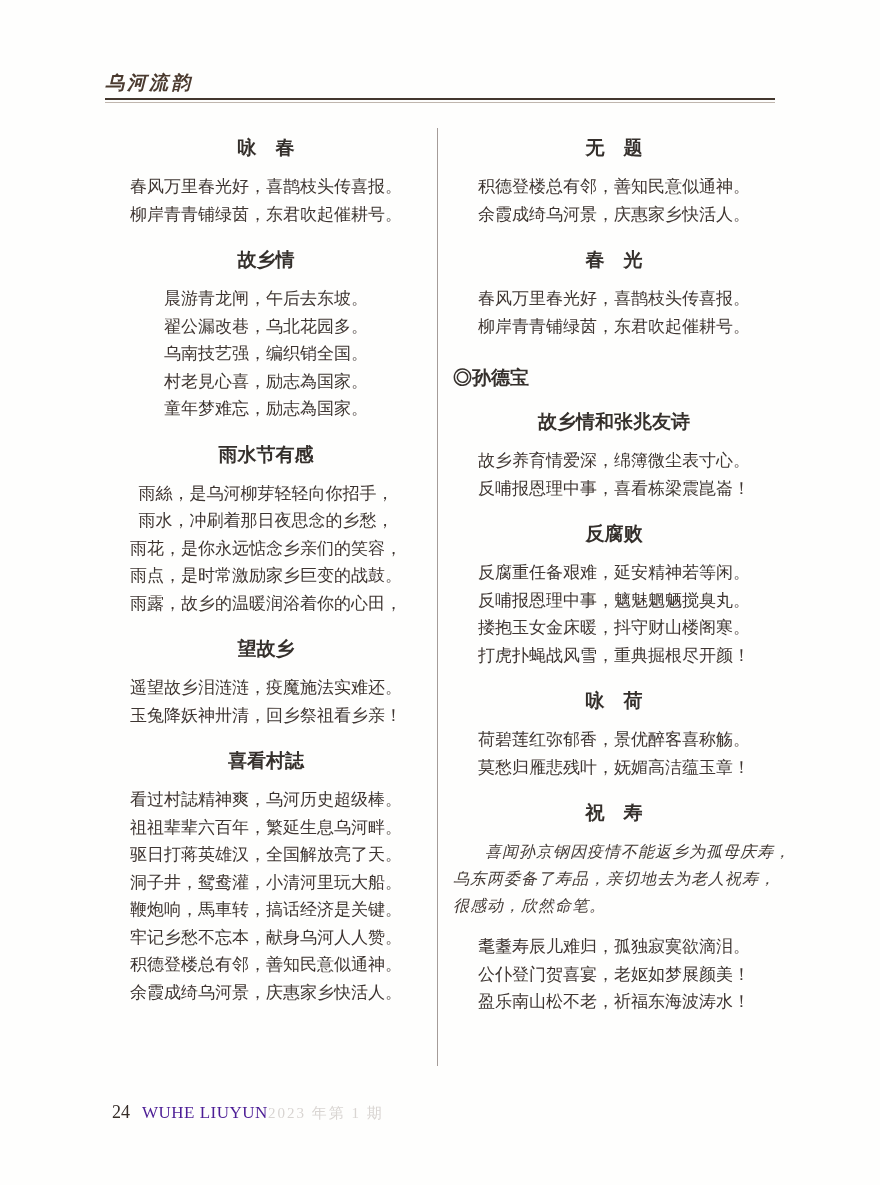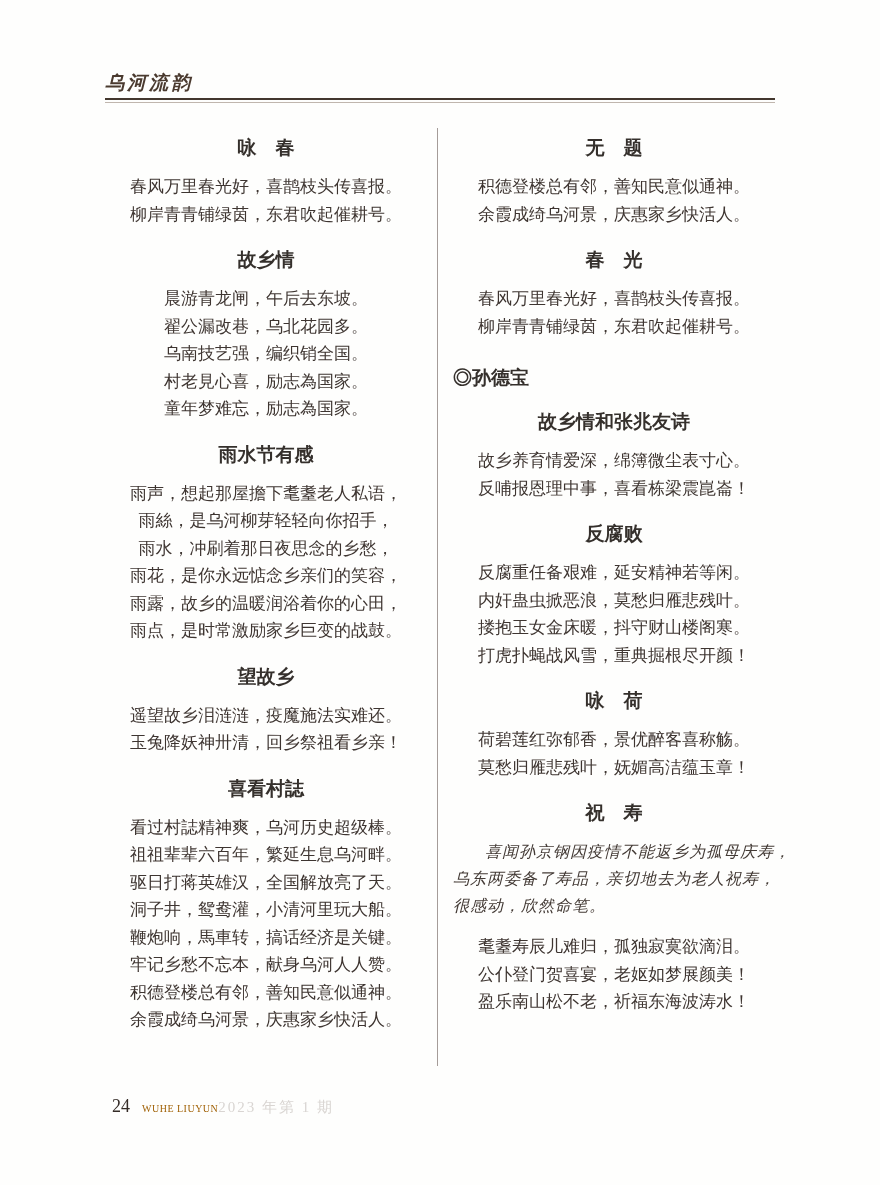--- a/index.html
+++ b/index.html
@@ -96,7 +96,6 @@
 
       <section class="poem">
         <div class="poem-title">雨水节有感</div>
-        <div class="poem-line">雨声，想起那屋擔下耄耋老人私语，</div>
         <div class="poem-line">雨絲，是乌河柳芽轻轻向你招手，</div>
         <div class="poem-line">雨水，冲刷着那日夜思念的乡愁，</div>
         <div class="poem-line">雨花，是你永远惦念乡亲们的笑容，</div>

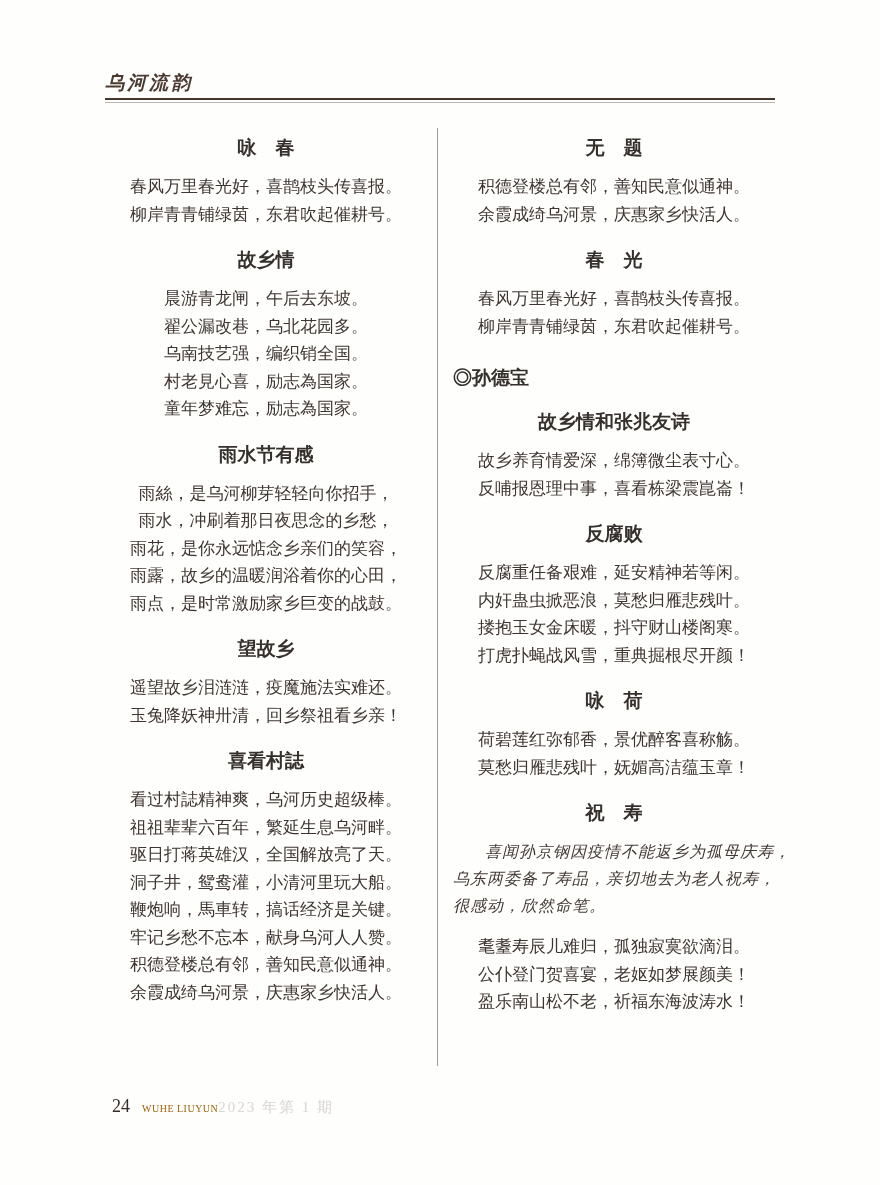--- a/index.html
+++ b/index.html
@@ -99,8 +99,8 @@
         <div class="poem-line">雨絲，是乌河柳芽轻轻向你招手，</div>
         <div class="poem-line">雨水，冲刷着那日夜思念的乡愁，</div>
         <div class="poem-line">雨花，是你永远惦念乡亲们的笑容，</div>
+        <div class="poem-line">雨点，是时常激励家乡巨变的战鼓。</div>
         <div class="poem-line">雨露，故乡的温暖润浴着你的心田，</div>
-        <div class="poem-line">雨点，是时常激励家乡巨变的战鼓。</div>
       </section>
 
       <section class="poem">

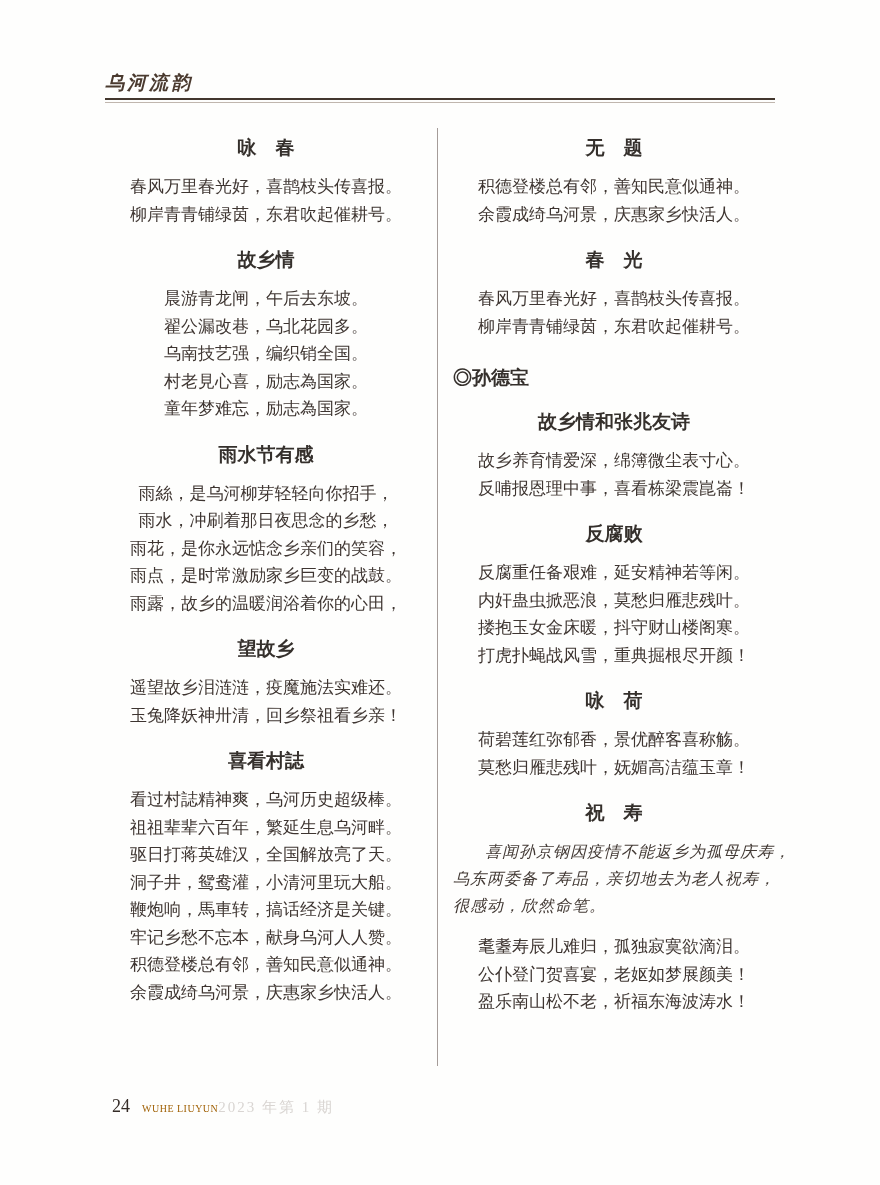--- a/index.html
+++ b/index.html
@@ -148,7 +148,7 @@
       <section class="poem">
         <div class="poem-title">反腐败</div>
         <div class="poem-line">反腐重任备艰难，延安精神若等闲。</div>
-        <div class="poem-line">内奸蛊虫掀恶浪，莫愁归雁悲残叶。</div>
+        <div class="poem-line">反哺报恩理中事，魑魅魍魉搅臭丸。</div>
         <div class="poem-line">搂抱玉女金床暖，抖守财山楼阁寒。</div>
         <div class="poem-line">打虎扑蝇战风雪，重典掘根尽开颜！</div>
       </section>

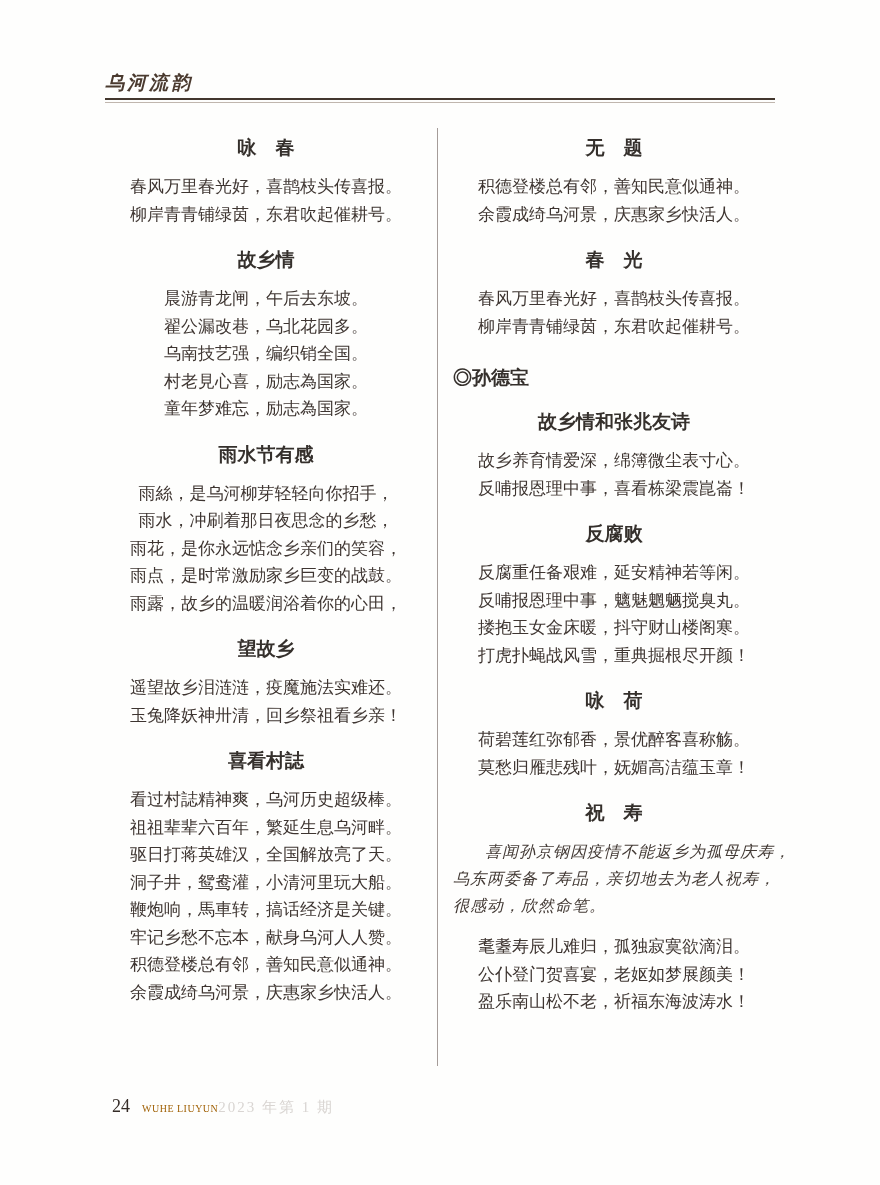--- a/index.html
+++ b/index.html
@@ -60,7 +60,7 @@
   
   .footer { position:absolute; left:112px; top:1090px; display:flex; align-items:baseline; }
   .page-number { font-size:18px; color:#352c27; font-weight:400; }
-  .journal-name { font-size:10px; letter-spacing:0.5px; color:#a16207; margin-left:12px;margin-top:13px; }
+  .journal-name { font-size:17px; letter-spacing:0.5px; color:#4c1d95; margin-left:12px;margin-top:13px; }
   .issue { font-size:15px; color:#d9d5d2; letter-spacing:2px; }
 </style>
 </head>

